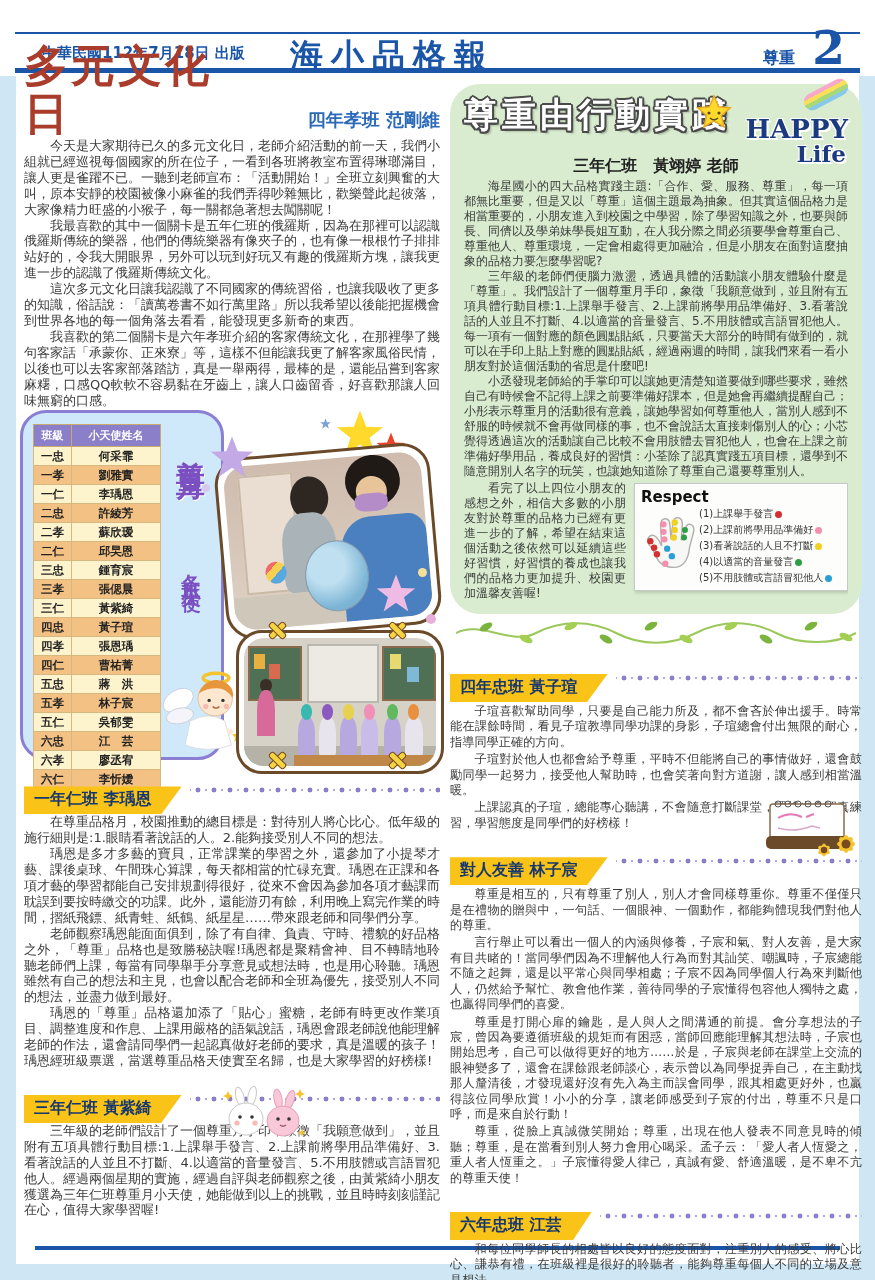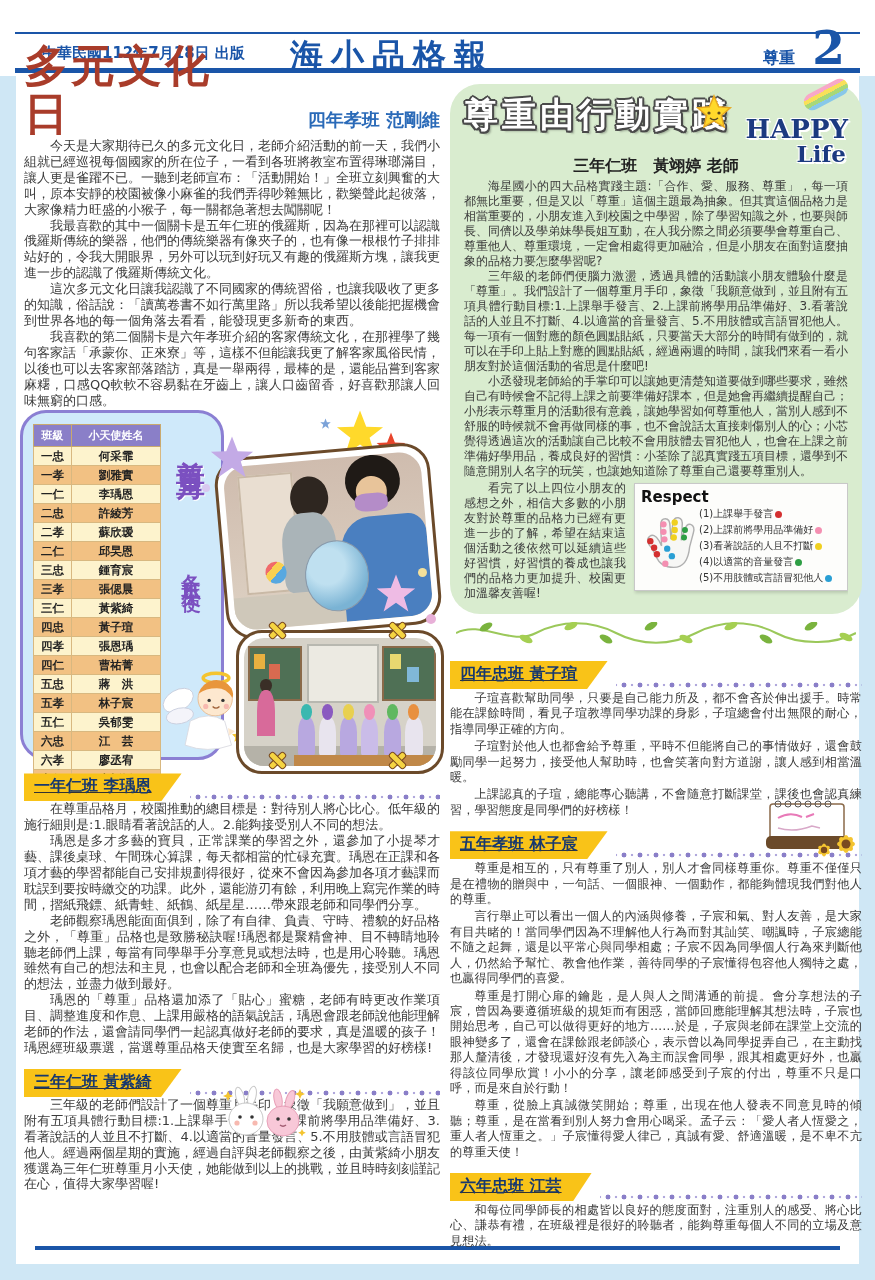--- a/index.html
+++ b/index.html
@@ -79,7 +79,7 @@
         background:#f5d442;border:1.5px solid #7a4a1f;}
   .xmark:before{transform:rotate(45deg);} .xmark:after{transform:rotate(-45deg);}
   
-  .secrow{display:flex;align-items:flex-end;margin-top:13px;text-decoration:underline;}
+  .secrow{display:flex;align-items:flex-start;margin-top:26px;}
   .banner{background:#f9c318;clip-path:polygon(0 0,100% 0,87% 100%,0 100%);
           padding:3px 30px 4px 10px;font-size:16px;font-weight:900;color:#17386e;white-space:nowrap;}
   .dotline{flex:1;height:8px;margin-left:8px;background-repeat:repeat-x;

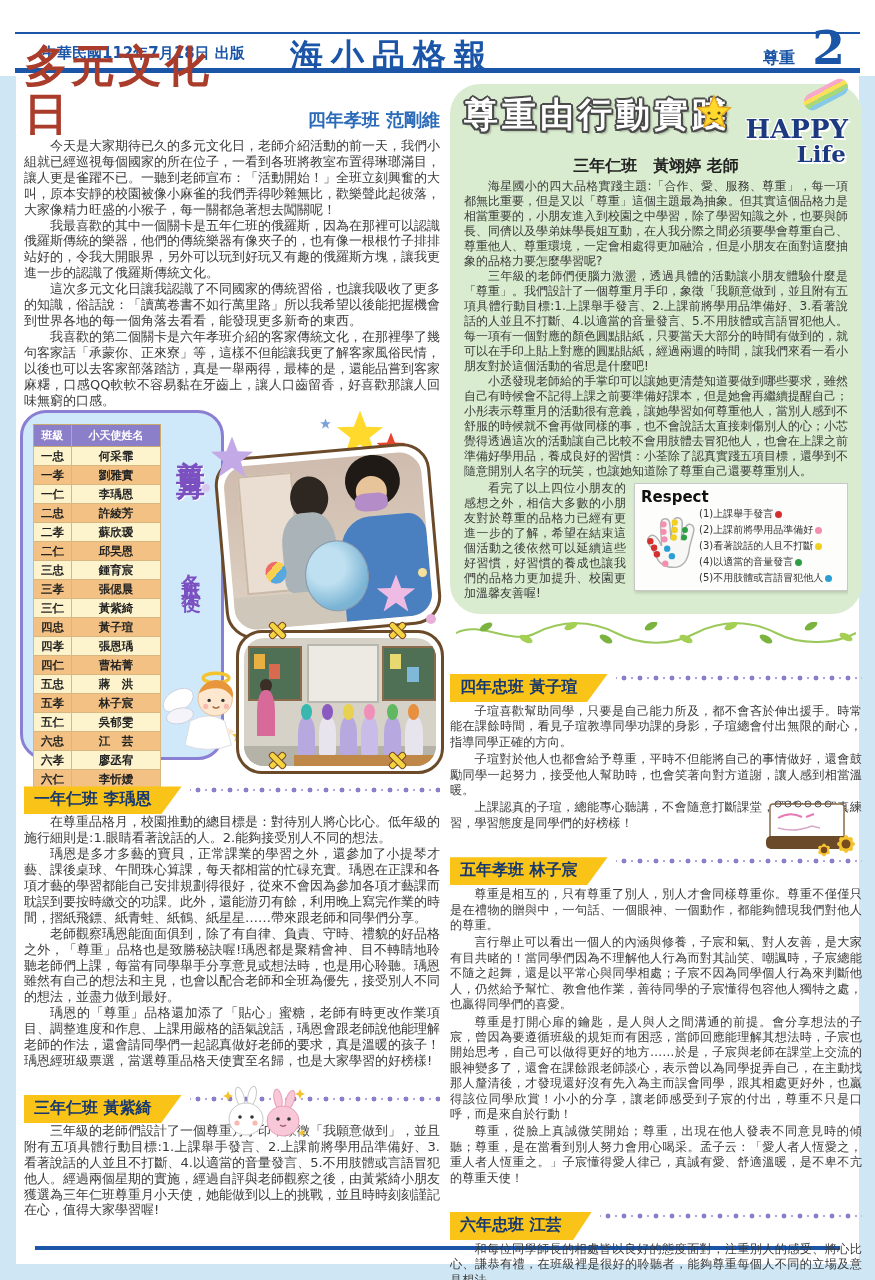--- a/index.html
+++ b/index.html
@@ -409,7 +409,7 @@
     <p class="rp2">上課認真的子瑄，總能專心聽講，不會隨意打斷課堂，課後也會認真練習，學習態度是同學們的好榜樣！</p>
 
     <div class="secrow">
-      <div class="banner">五年孝班 林子宸</div>
+      <div class="banner">對人友善 林子宸</div>
       <div class="dotline"></div>
     </div>
     <p class="rp2">尊重是相互的，只有尊重了別人，別人才會同樣尊重你。尊重不僅僅只是在禮物的贈與中，一句話、一個眼神、一個動作，都能夠體現我們對他人的尊重。</p>

